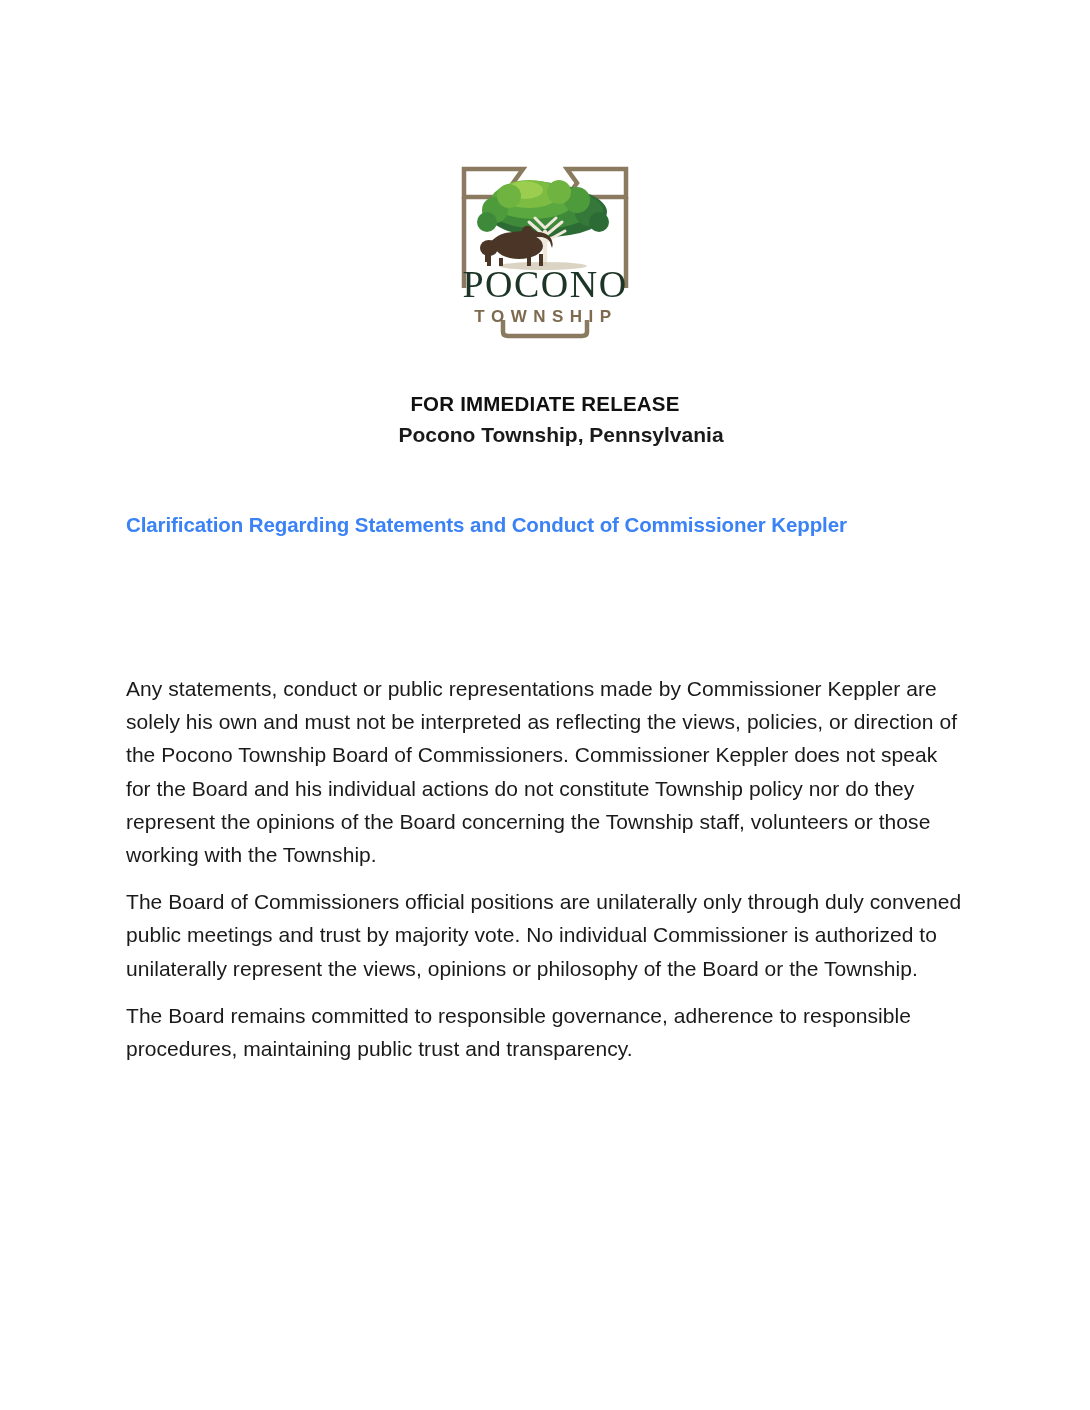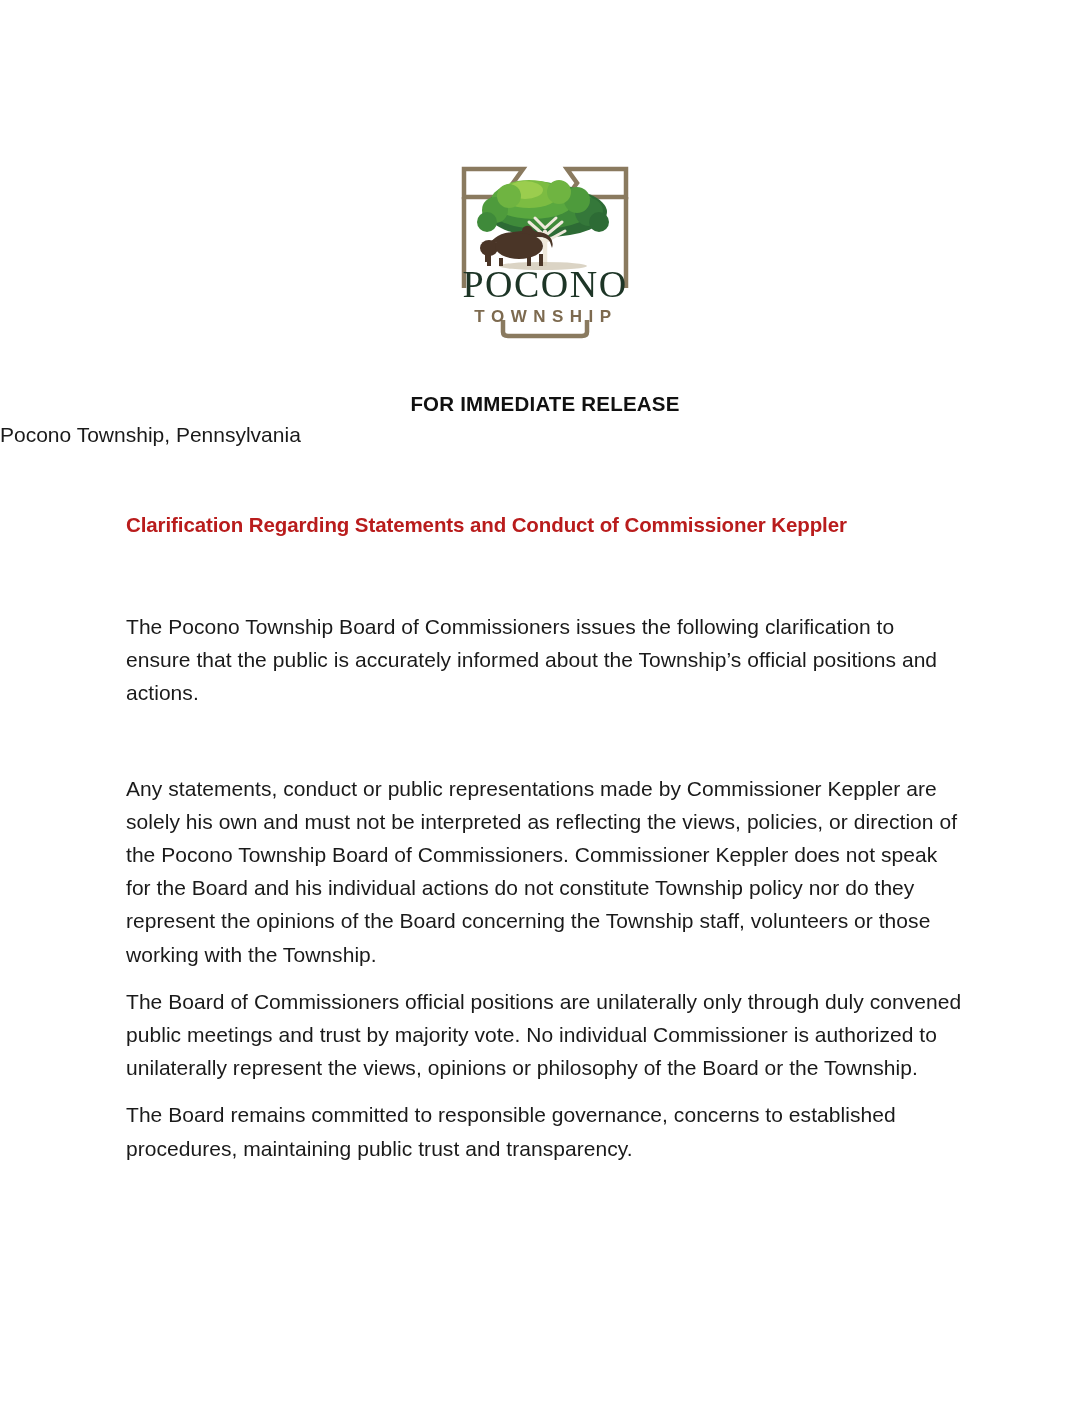--- a/index.html
+++ b/index.html
@@ -60,10 +60,11 @@
     left: 0;
     right: 0;
     top: 423px;
-    text-align: left;
+    text-align: center;
     font-size: 21px;
-    font-weight: normal;
+    font-weight: bold;
     color: #1a1a1a;
+    padding-left: 32px;
   }
 
   

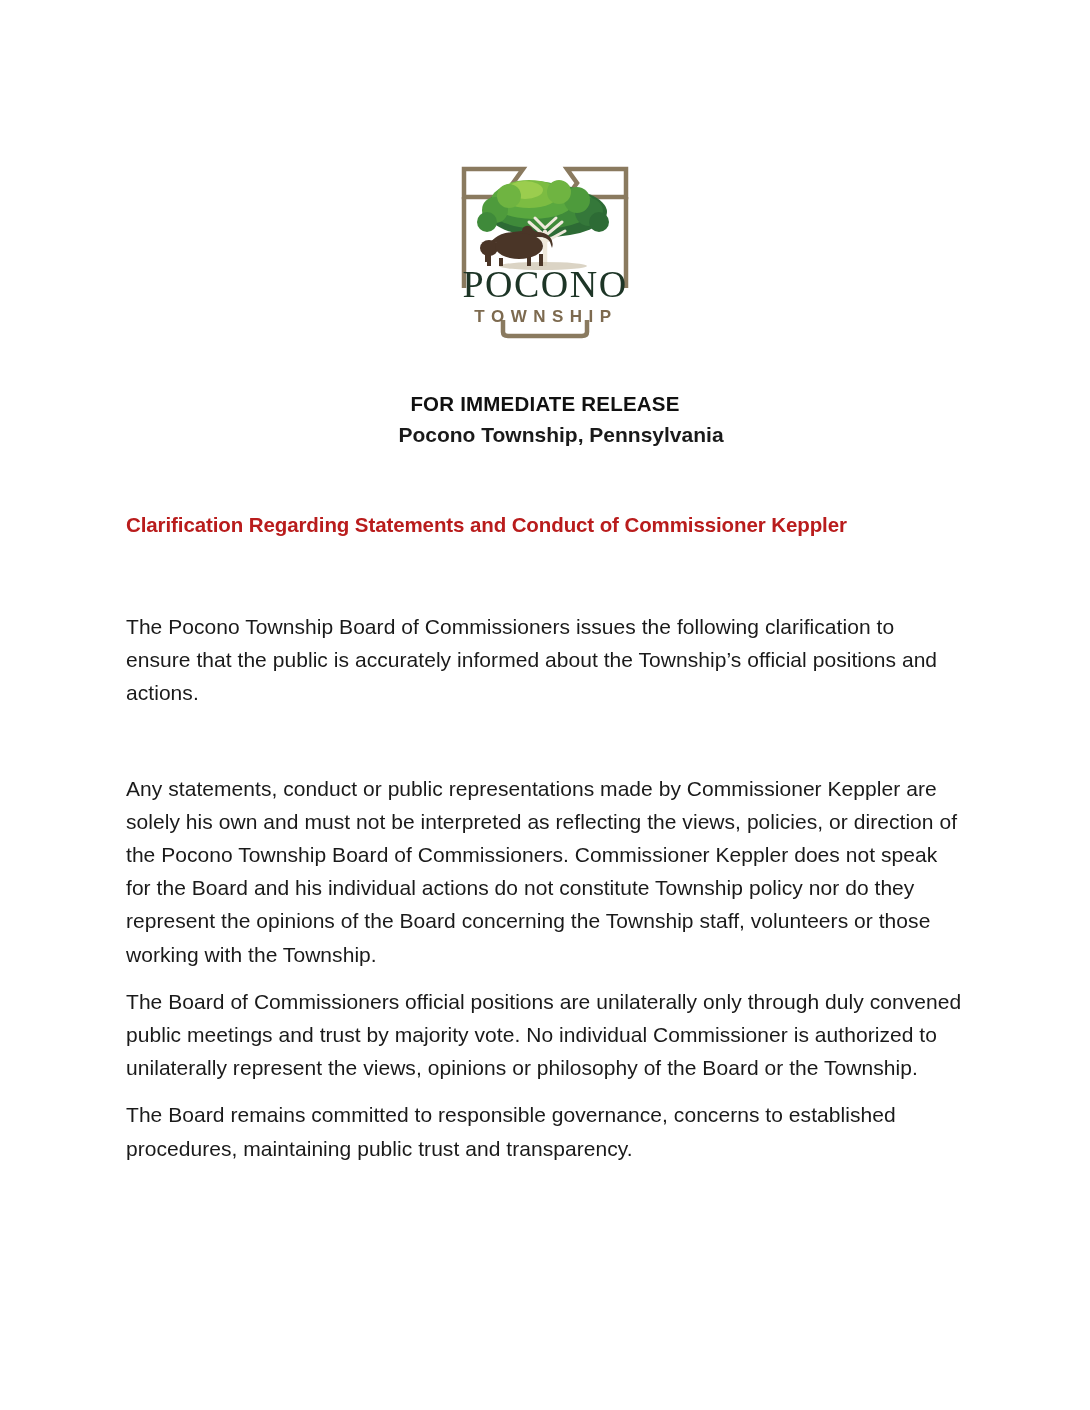--- a/index.html
+++ b/index.html
@@ -79,7 +79,7 @@
     font-size: 20.5px;
     font-weight: bold;
     line-height: 28px;
-    color: #b91c1c;
+    color: #3b82f6;
     margin: 0;
     letter-spacing: -0.1px;
   }

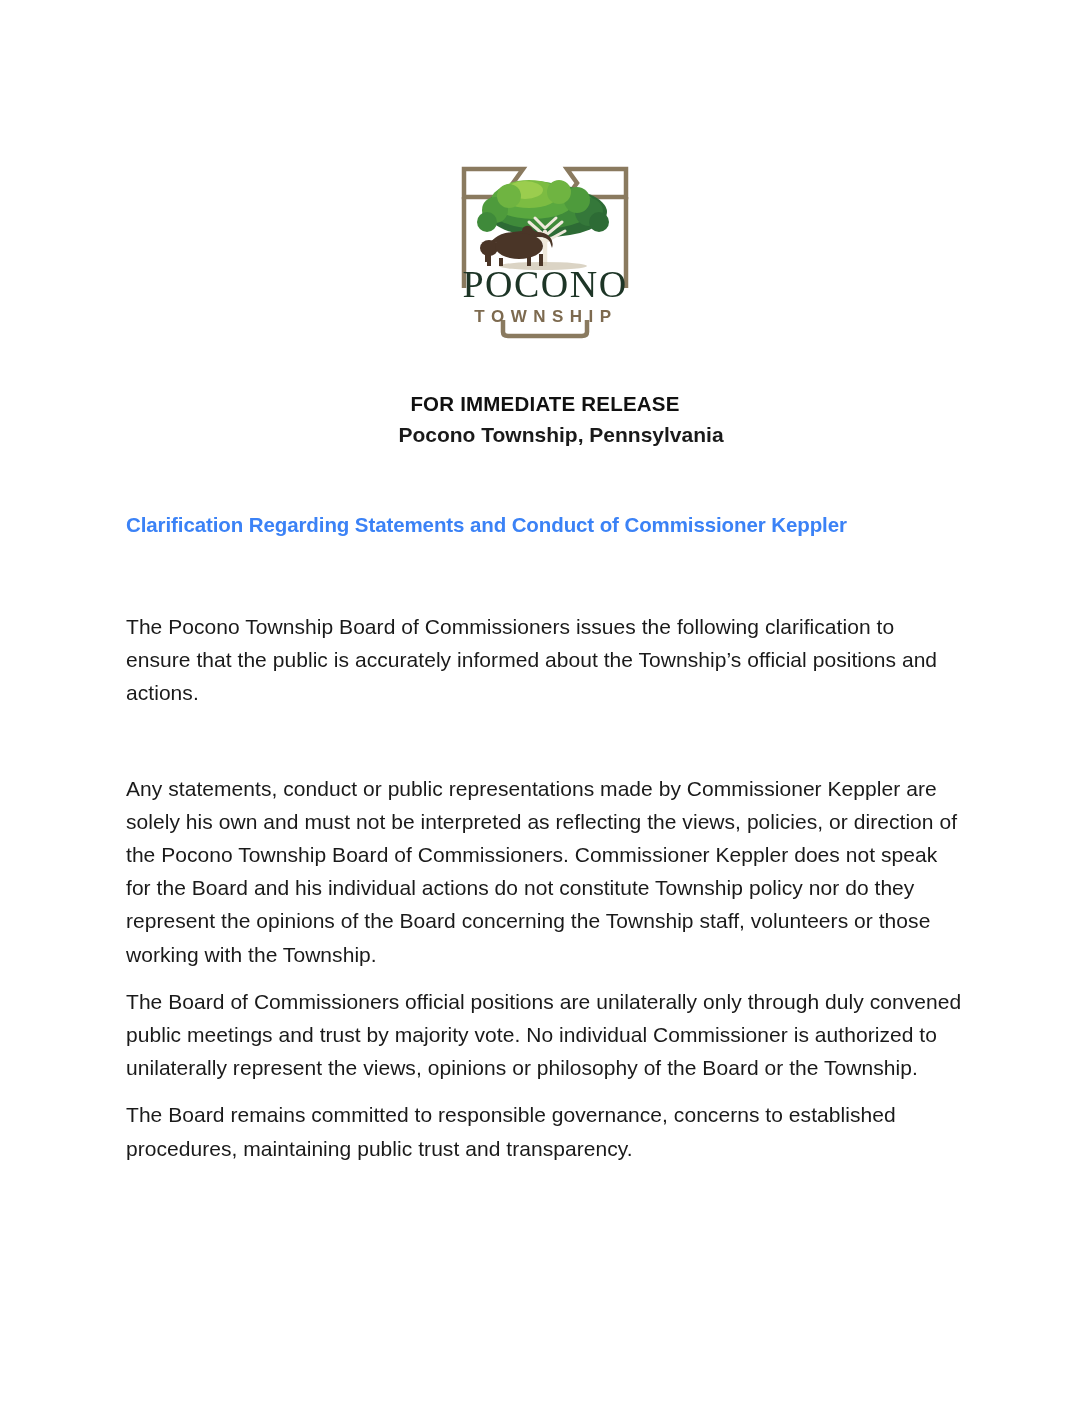--- a/index.html
+++ b/index.html
@@ -181,7 +181,6 @@
 
     <div class="gap-lead"></div>
 
-    <p class="body-para">The Pocono Township Board of Commissioners issues the following clarification to ensure that the public is accurately informed about the Township’s official positions and actions.</p>
 
     <div class="gap-large"></div>
 

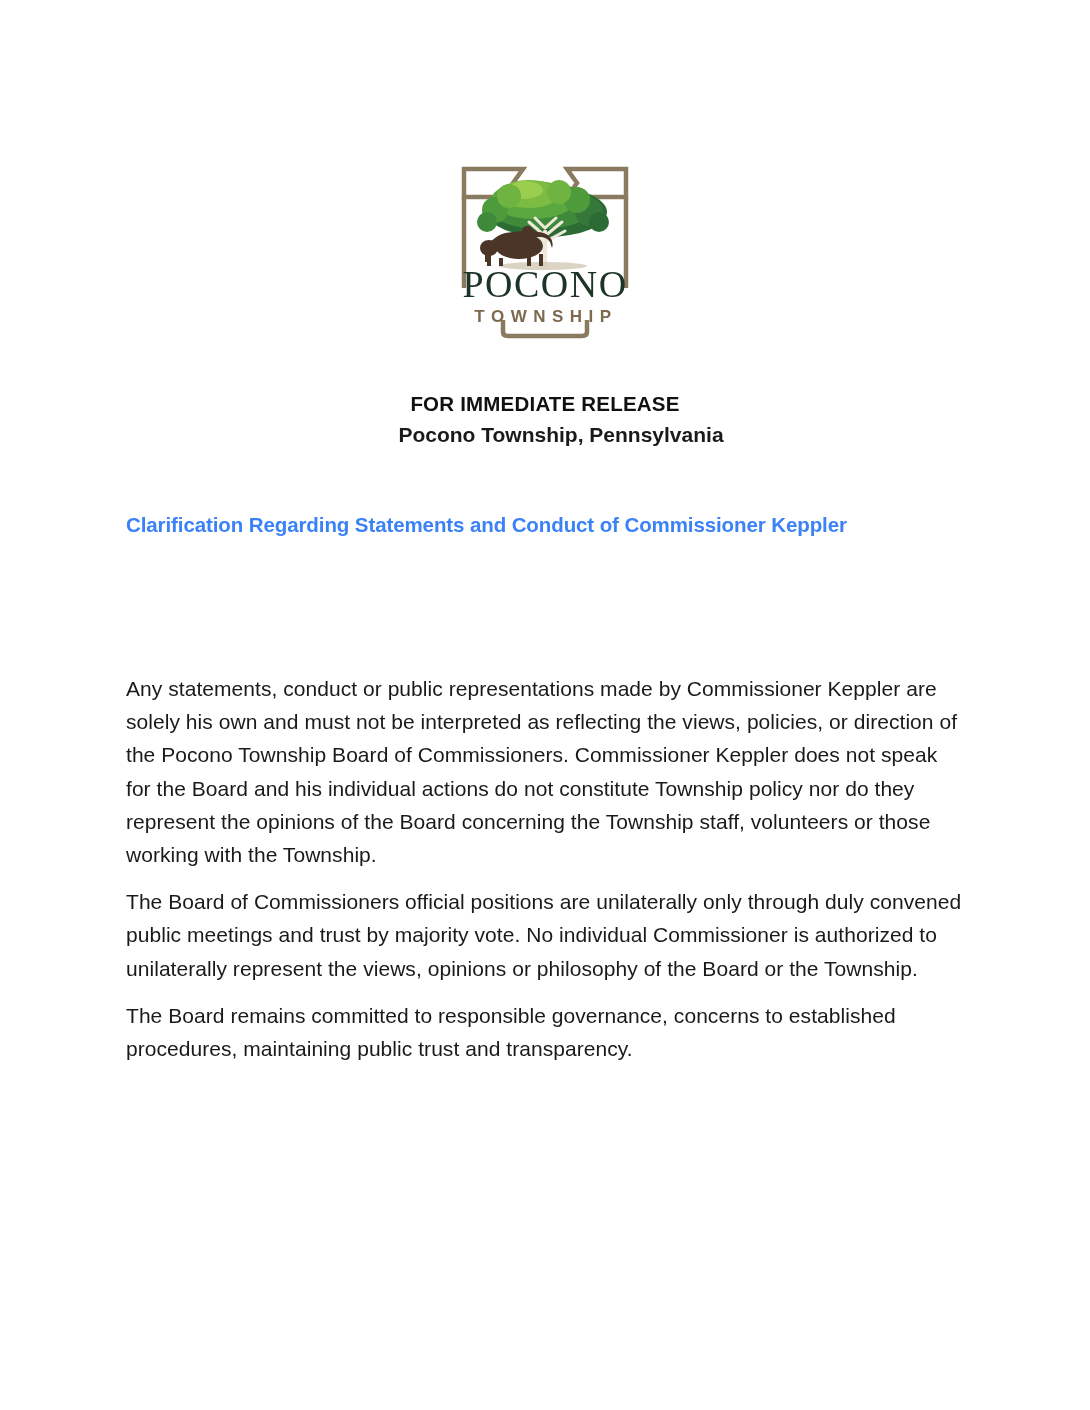--- a/index.html
+++ b/index.html
@@ -192,7 +192,7 @@
 
     <div class="gap-small"></div>
 
-    <p class="body-para">The Board remains committed to responsible governance, concerns to established procedures, maintaining public trust and transparency.</p>
+    <p class="body-para">The Board remains committed to responsible governance, adherence to responsible procedures, maintaining public trust and transparency.</p>
 
     <div class="gap-small"></div>
 

